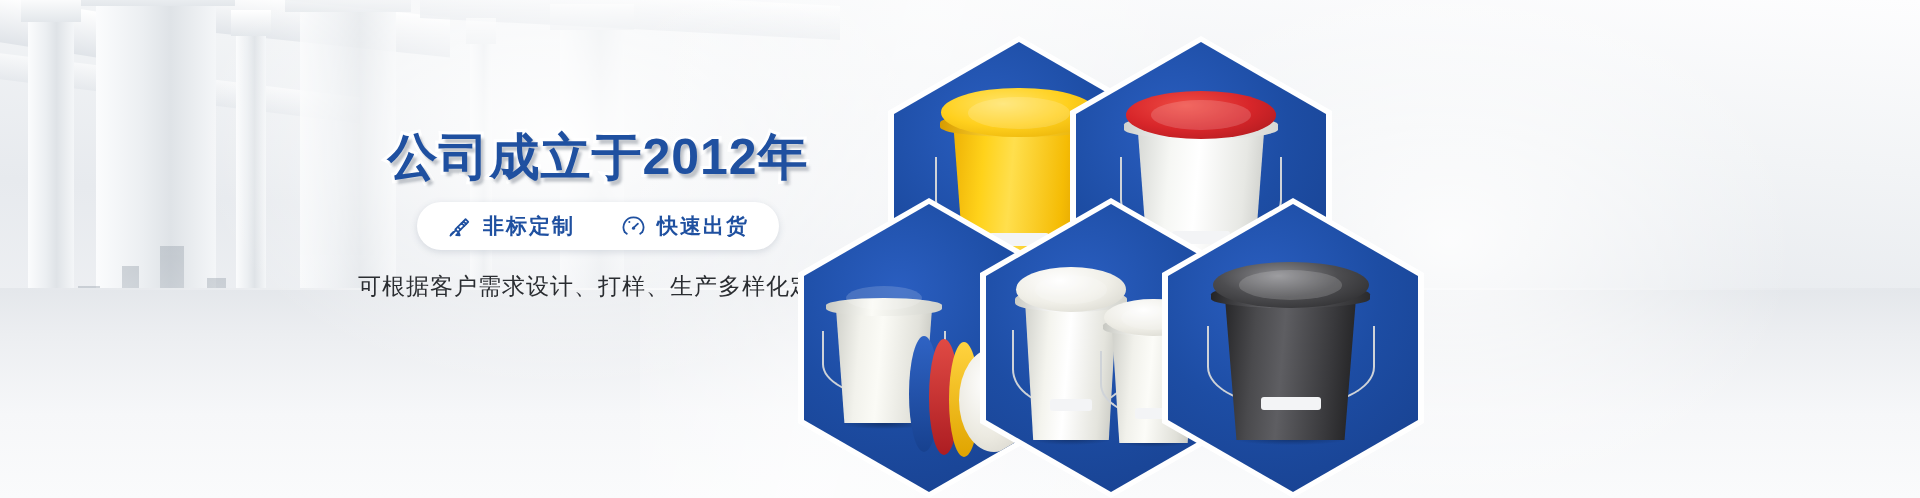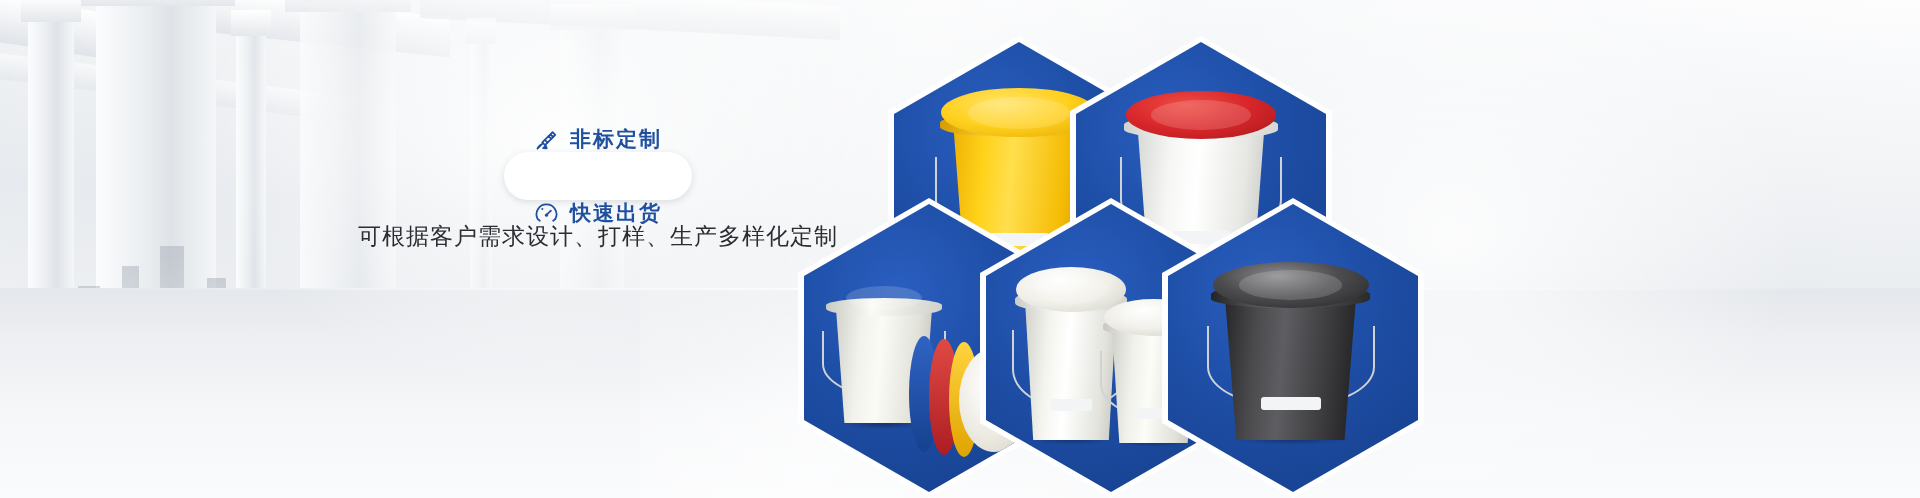--- a/index.html
+++ b/index.html
@@ -207,6 +207,7 @@
 
   <div class="copy">
 
+    <div class="headline">公司成立于2012年</div>
 
     <div class="pill">
 

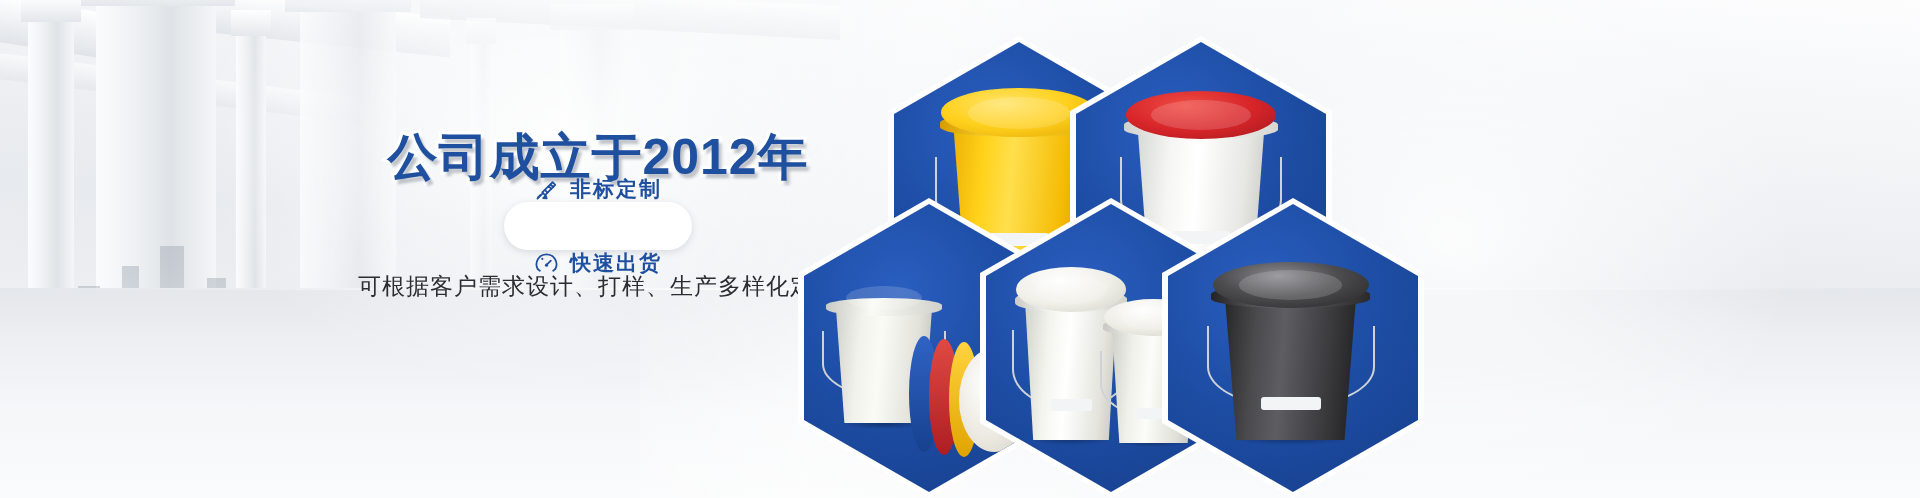--- a/index.html
+++ b/index.html
@@ -90,7 +90,6 @@
     padding:0 30px;
     width:fit-content;
     box-shadow:0 2px 7px rgba(80,95,120,.18);
-    flex-direction:column;
   }
   .feat{ display:flex; align-items:center; gap:11px; }
   .feat .ic{ width:25px; height:25px; display:block; flex:0 0 auto; }

